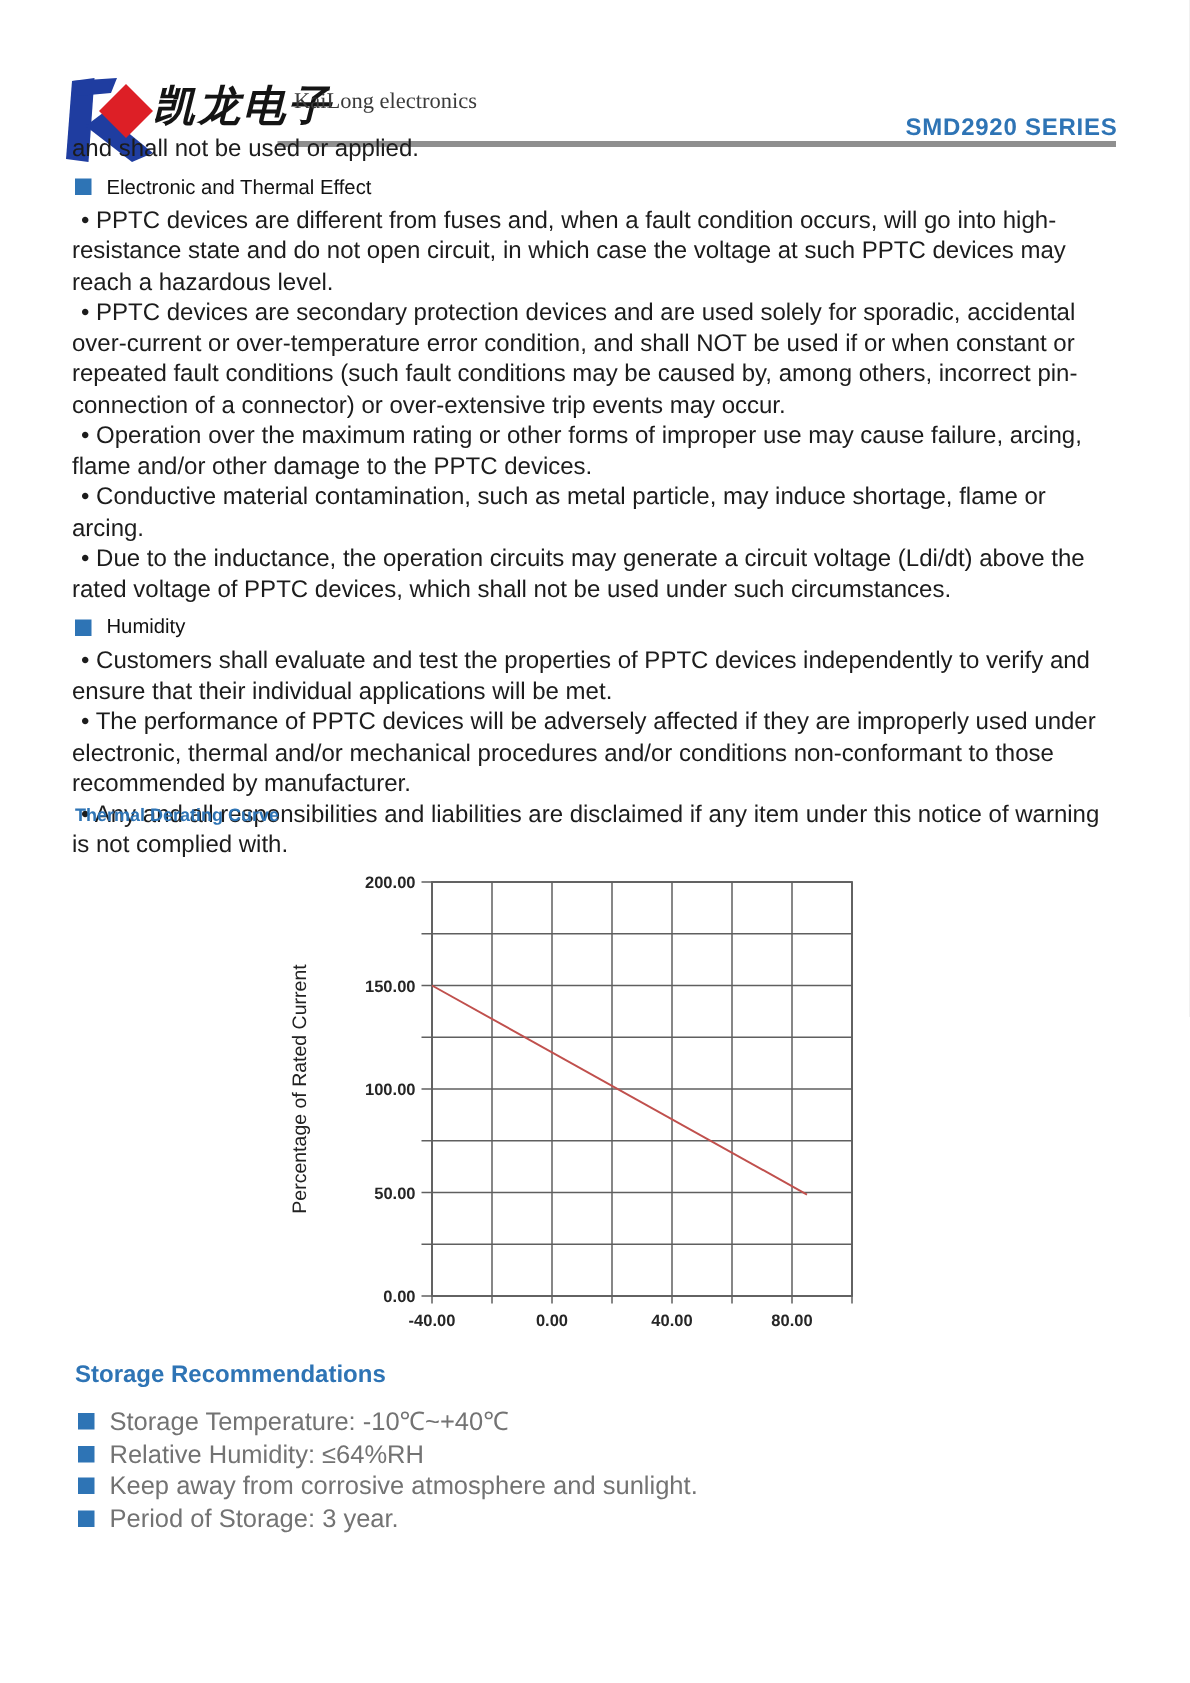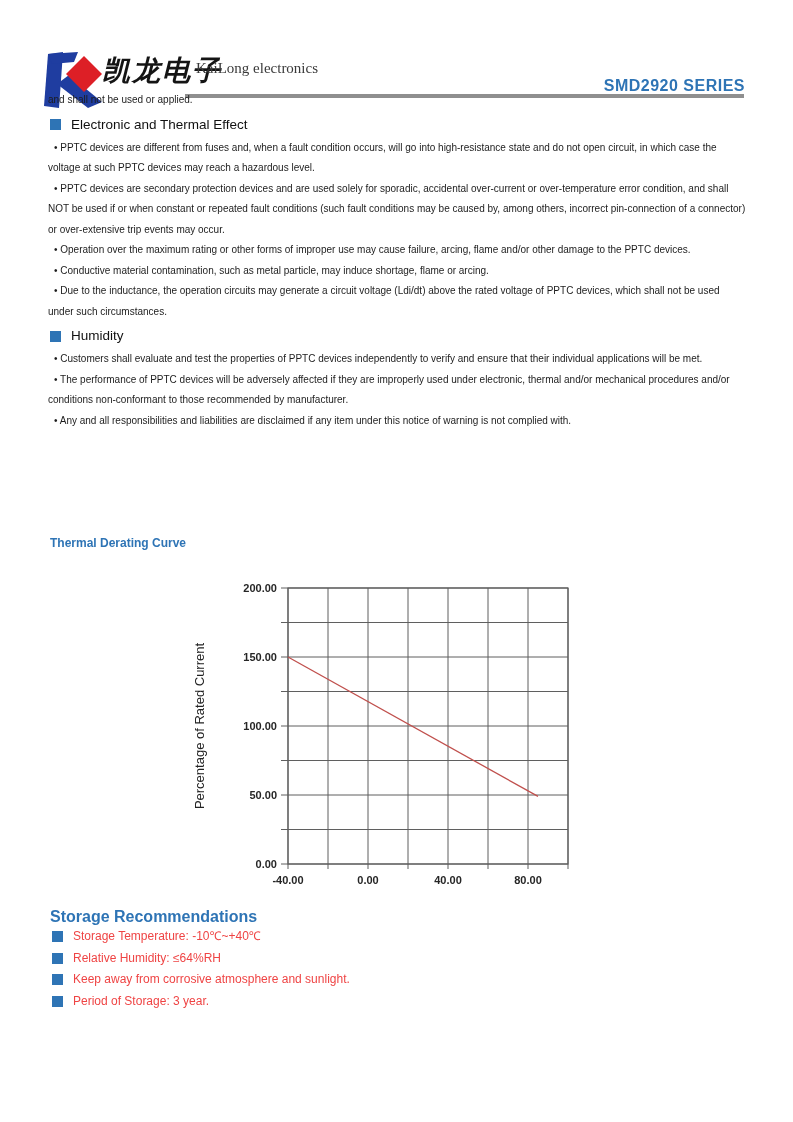--- a/index.html
+++ b/index.html
@@ -36,7 +36,7 @@
   }
   
   .content { position:absolute; left:48px; right:47px; top:90px; }
-  .content p { margin:0; font-size:10px; line-height:20.5px; color:#1c1c1c; }
+  .content p { margin:0; font-size:16px; line-height:20.5px; color:#1c1c1c; }
   .content p.b { text-indent:6px; }
   .content p.b::before { content:"\2022  "; }
   .sec-head {

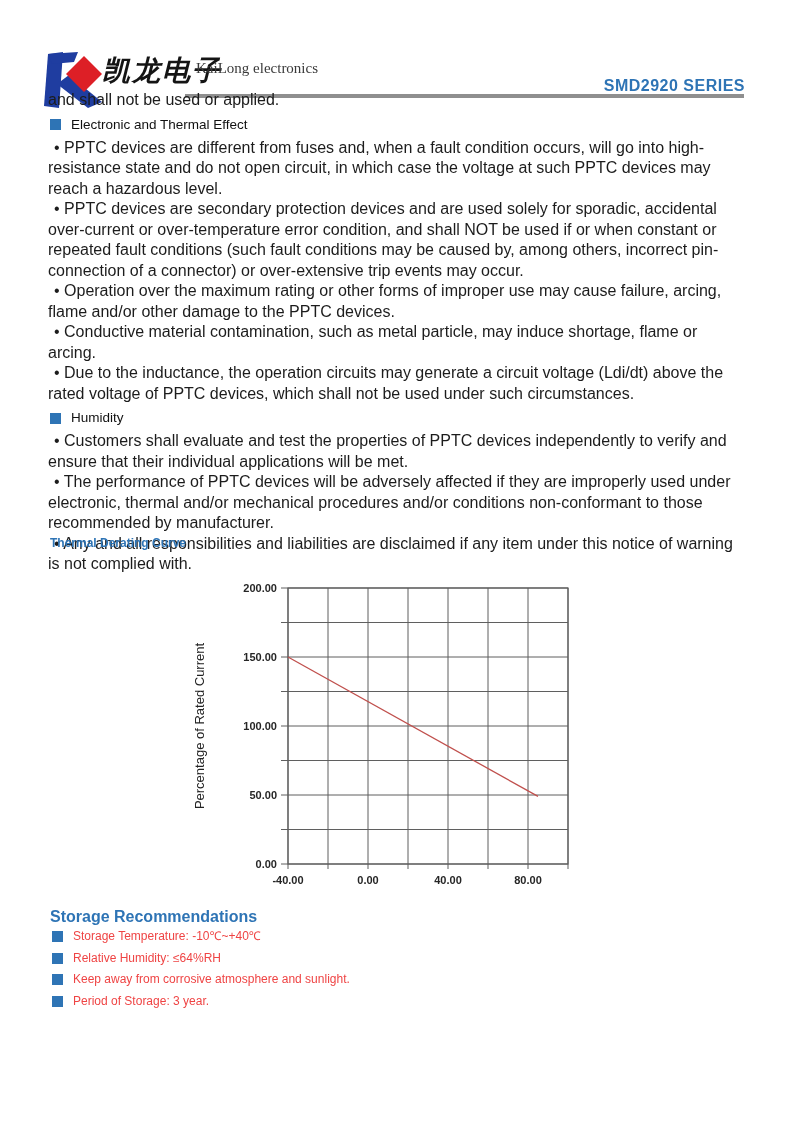--- a/index.html
+++ b/index.html
@@ -54,7 +54,7 @@
   .axis-label { font:13px "Liberation Sans",sans-serif; fill:#222; }
   
   .storage { position:absolute; left:50px; top:908px; right:48px; }
-  .storage-title { font-size:16px; font-weight:bold; color:var(--accent,#2e74b5); margin-bottom:0; }
+  .storage-title { font-size:16px; font-weight:bold; color:var(--accent,#2e74b5); margin-bottom:11px; }
   .storage-item { display:flex; align-items:center; font-size:12px; line-height:21.5px; color:#ef4444; }
   .storage-item .sq { width:11px; height:11px; margin:0 10px 0 2px; }
   

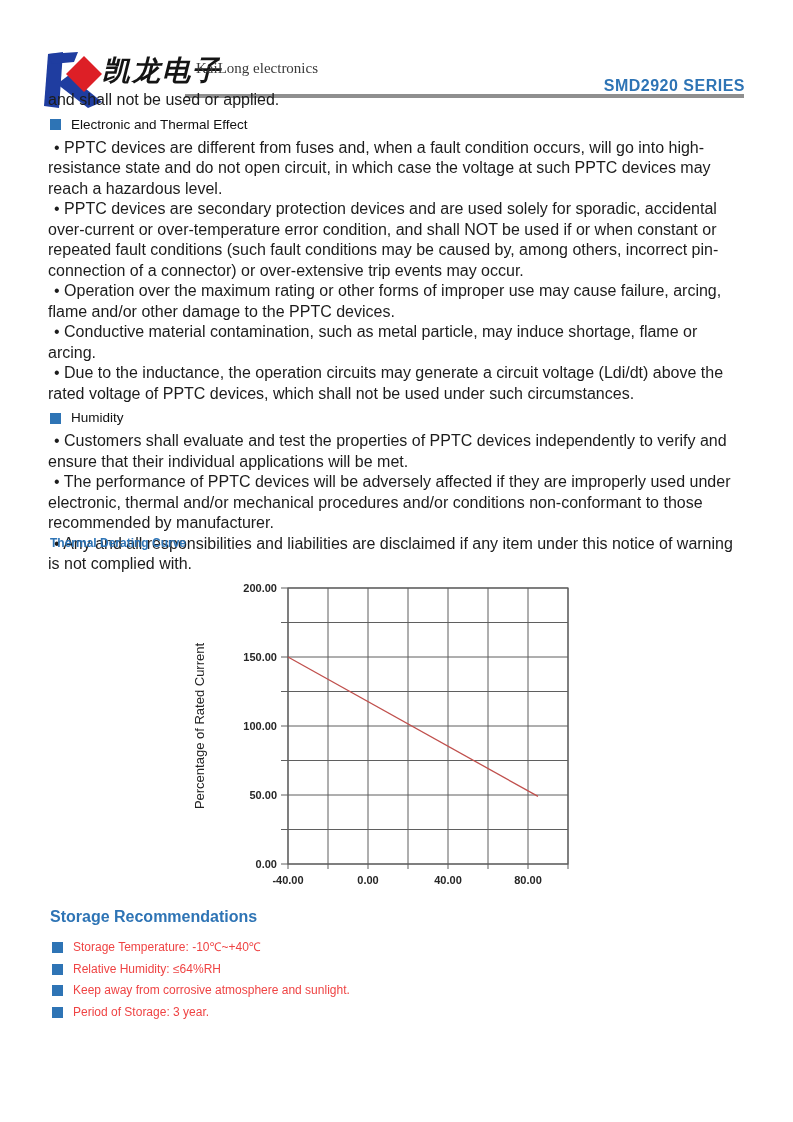--- a/index.html
+++ b/index.html
@@ -55,7 +55,7 @@
   
   .storage { position:absolute; left:50px; top:908px; right:48px; }
   .storage-title { font-size:16px; font-weight:bold; color:var(--accent,#2e74b5); margin-bottom:11px; }
-  .storage-item { display:flex; align-items:center; font-size:12px; line-height:21.5px; color:#ef4444; }
+  .storage-item { display:flex; align-items:center; font-size:17px; line-height:21.5px; color:#737373; }
   .storage-item .sq { width:11px; height:11px; margin:0 10px 0 2px; }
   
   .footer {

